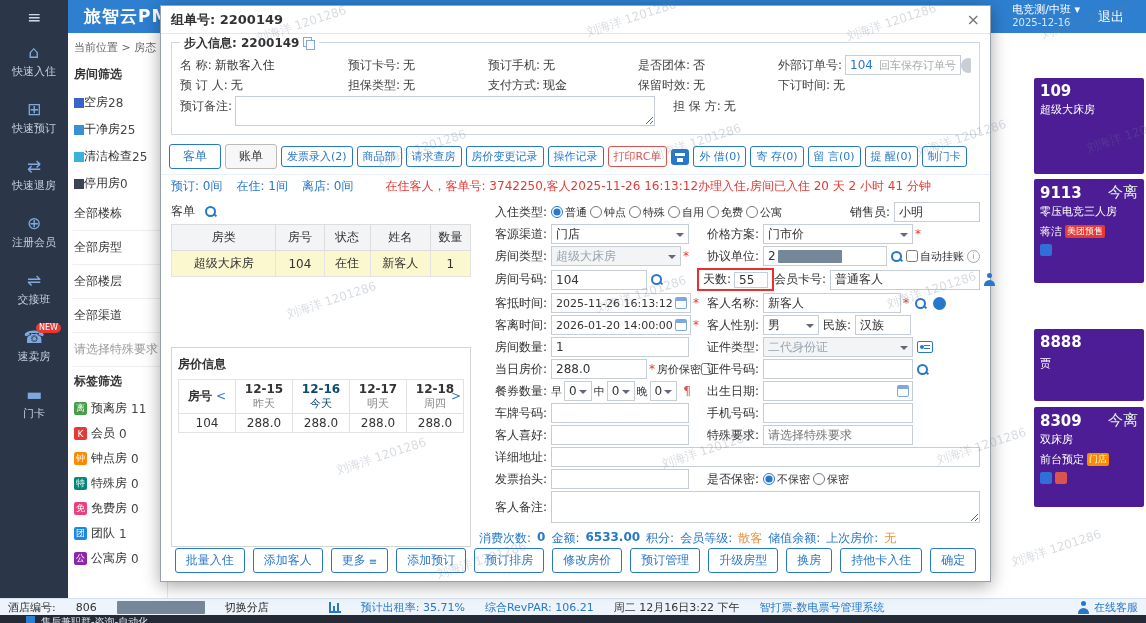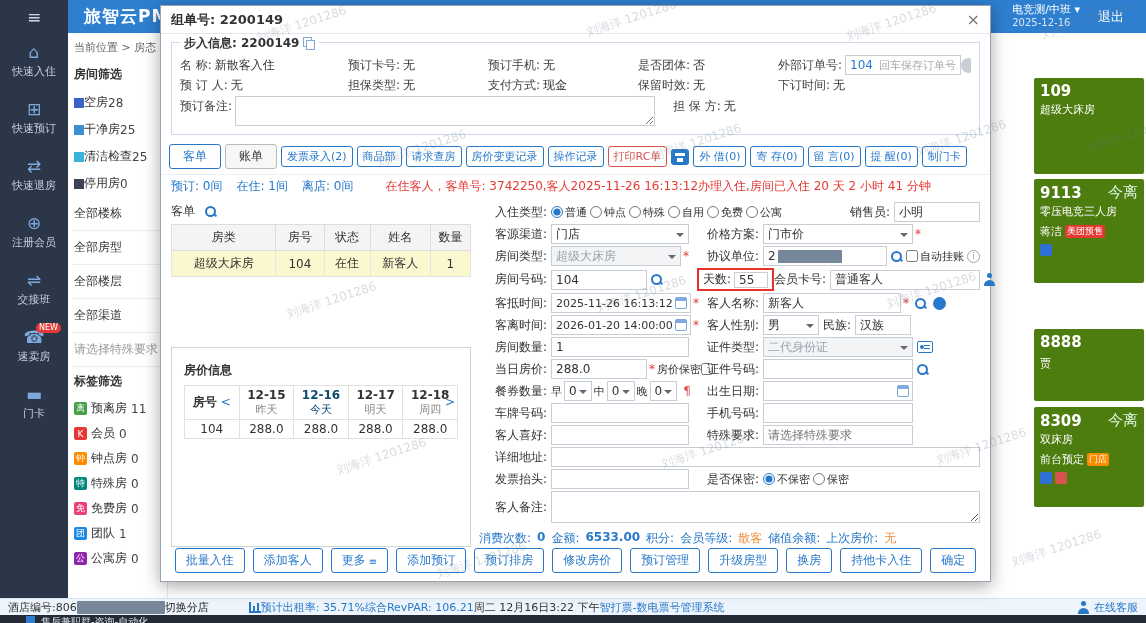--- a/index.html
+++ b/index.html
@@ -38,7 +38,7 @@
 
 
 .board{position:absolute;left:168px;top:33px;width:978px;height:565px;background:#fff;z-index:1}
-.room-card{position:absolute;right:2px;width:110px;background:#4d7c0f;color:#fff;border-radius:2px;padding:4px 6px;cursor:pointer;overflow:hidden}
+.room-card{position:absolute;right:2px;width:110px;background:#4c1d95;color:#fff;border-radius:2px;padding:4px 6px;cursor:pointer;overflow:hidden}
 .rc-top{display:flex;justify-content:space-between;align-items:center}
 .rc-num{font-size:15px;font-weight:bold}
 .rc-badge{font-size:15px;color:#dff5df}

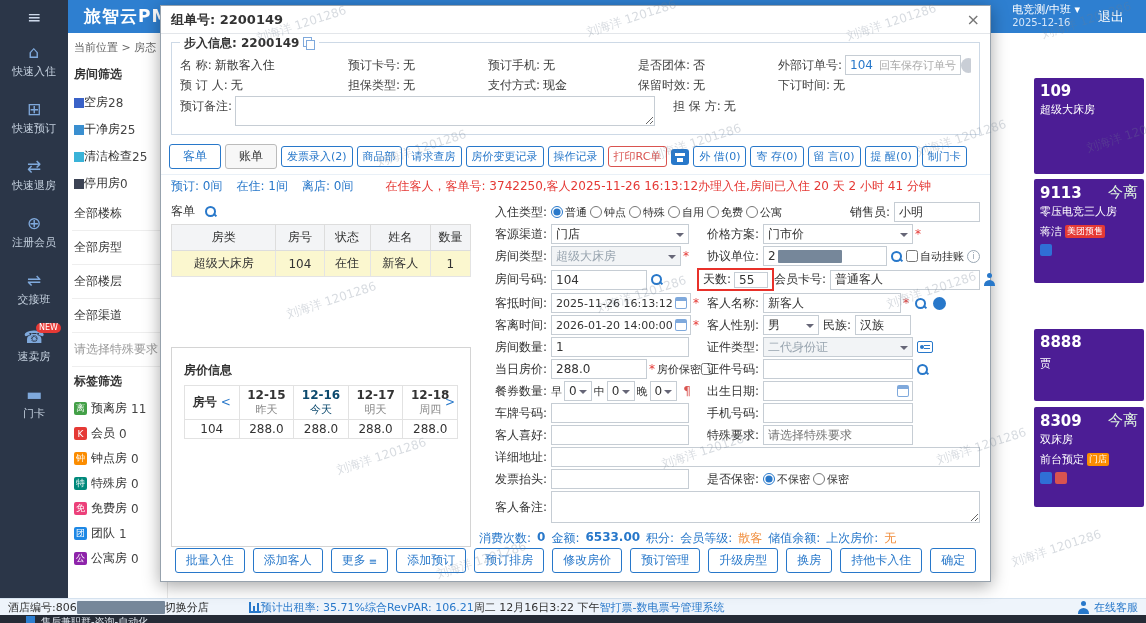--- a/index.html
+++ b/index.html
@@ -89,7 +89,7 @@
 .gt td{border:1px solid #e4e4e4;padding:4px 1px;text-align:center;overflow:hidden;white-space:nowrap}
 .gt tr.sel td{background:#fbf7cf}
 
-.pbox{border:1px solid #d4d4d4;margin-top:70px;height:200px;padding:12px}
+.pbox{border:1px solid #d4d4d4;margin-top:70px;height:200px;padding:6px}
 .pbox-title{font-weight:bold;margin:2px 0 6px}
 table.pt{width:100%;border-collapse:collapse;font-size:12px;text-align:center;table-layout:fixed}
 .pt th,.pt td{border:1px solid #e2e2e2;padding:2px}

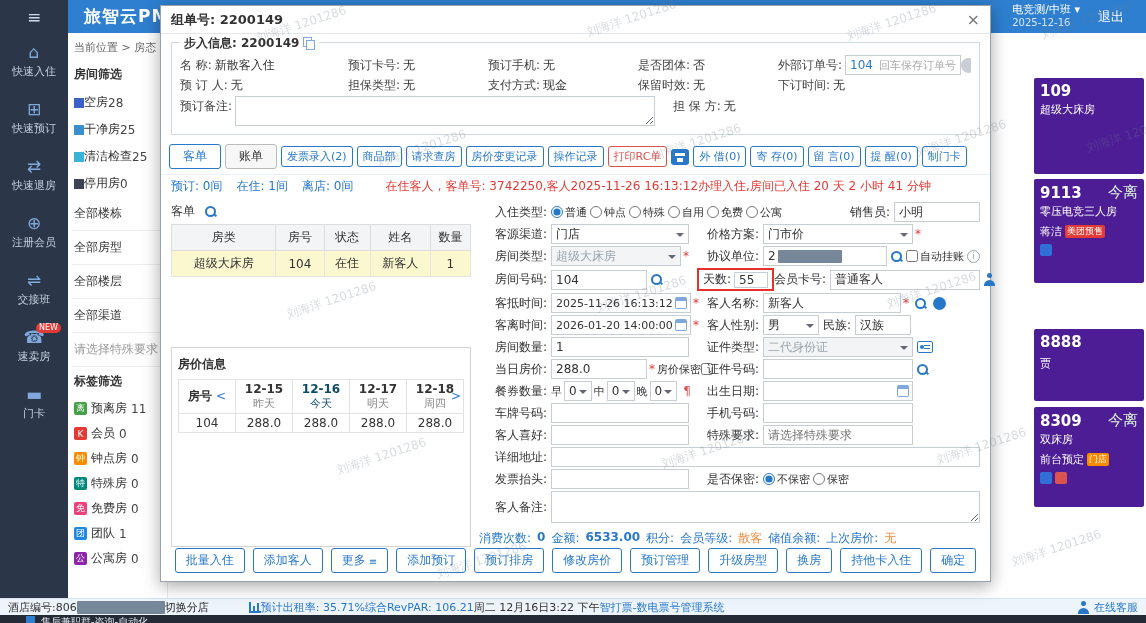--- a/index.html
+++ b/index.html
@@ -127,7 +127,7 @@
 .more-ic::before{content:"≡";font-size:10px}
 
 
-.statusbar{position:absolute;left:0;top:598px;width:1146px;height:17px;background:#eef4fb;border-top:1px solid #d5e2ef;display:flex;align-items:center;gap:0;padding:0 8px;font-size:11px;white-space:nowrap;overflow:hidden;z-index:7}
+.statusbar{position:absolute;left:0;top:598px;width:1146px;height:17px;background:#eef4fb;border-top:1px solid #d5e2ef;display:flex;align-items:center;gap:20px;padding:0 8px;font-size:11px;white-space:nowrap;overflow:hidden;z-index:7}
 .blue{color:#2878ca}
 .dark{color:#333}
 .switch{color:#222;cursor:pointer}

